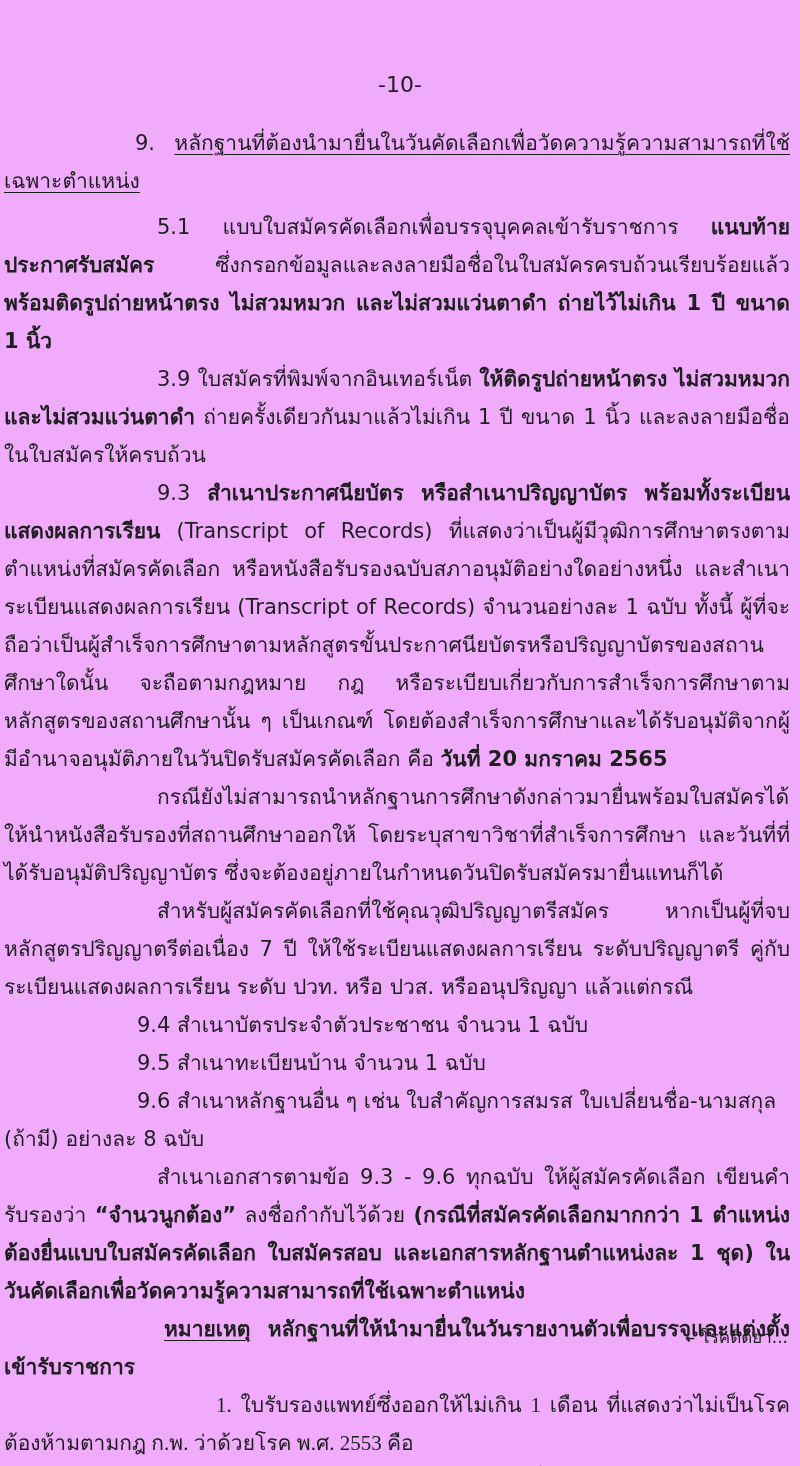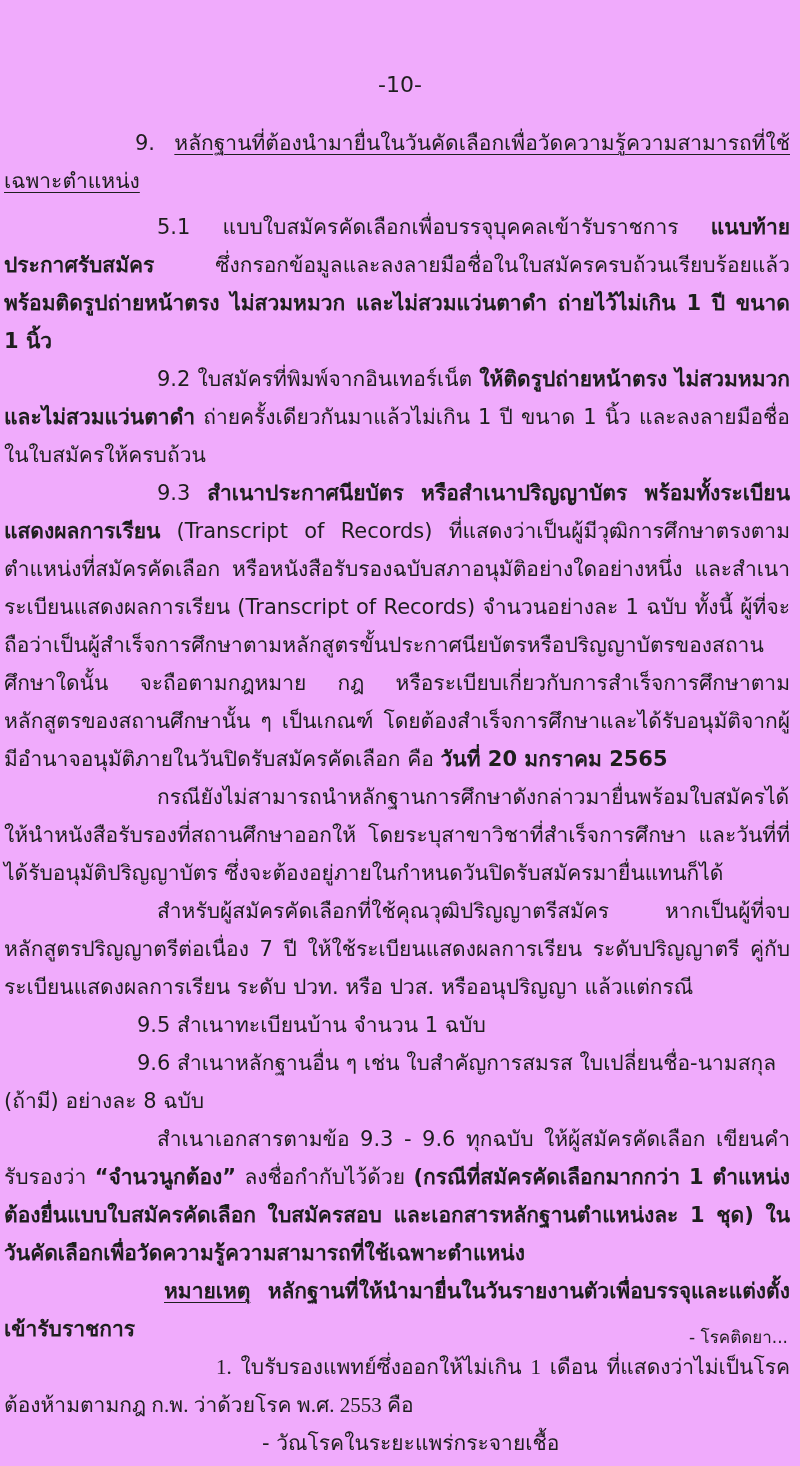--- a/index.html
+++ b/index.html
@@ -45,7 +45,7 @@
 
   <p class="p1 just"><span>5.1 แบบใบสมัครคัดเลือกเพื่อบรรจุบุคคลเข้ารับราชการ </span><span class="b">แนบท้ายประกาศรับสมัคร</span><span> ซึ่งกรอกข้อมูลและลงลายมือชื่อในใบสมัครครบถ้วนเรียบร้อยแล้ว </span><span class="b">พร้อมติดรูปถ่ายหน้าตรง ไม่สวมหมวก และไม่สวมแว่นตาดำ ถ่ายไว้ไม่เกิน 1 ปี ขนาด 1 นิ้ว</span></p>
 
-  <p class="p1 just"><span>9.2 ใบสมัครที่พิมพ์จากอินเทอร์เน็ต </span><span class="b">ให้ติดรูปถ่ายหน้าตรง ไม่สวมหมวกและไม่สวมแว่นตาดำ</span><span> ถ่ายครั้งเดียวกันมาแล้วไม่เกิน 1 ปี ขนาด 1 นิ้ว และลงลายมือชื่อในใบสมัครให้ครบถ้วน</span></p>
+  <p class="p1 just"><span>3.9 ใบสมัครที่พิมพ์จากอินเทอร์เน็ต </span><span class="b">ให้ติดรูปถ่ายหน้าตรง ไม่สวมหมวกและไม่สวมแว่นตาดำ</span><span> ถ่ายครั้งเดียวกันมาแล้วไม่เกิน 1 ปี ขนาด 1 นิ้ว และลงลายมือชื่อในใบสมัครให้ครบถ้วน</span></p>
 
   <p class="p1 just"><span>9.3 </span><span class="b">สำเนาประกาศนียบัตร หรือสำเนาปริญญาบัตร พร้อมทั้งระเบียนแสดงผลการเรียน</span><span> (Transcript of Records) ที่แสดงว่าเป็นผู้มีวุฒิการศึกษาตรงตามตำแหน่งที่สมัครคัดเลือก หรือหนังสือรับรองฉบับสภาอนุมัติอย่างใดอย่างหนึ่ง และสำเนาระเบียนแสดงผลการเรียน (Transcript of Records) จำนวนอย่างละ 1 ฉบับ ทั้งนี้ ผู้ที่จะถือว่าเป็นผู้สำเร็จการศึกษาตามหลักสูตรขั้นประกาศนียบัตรหรือปริญญาบัตรของสถานศึกษาใดนั้น จะถือตามกฎหมาย กฎ หรือระเบียบเกี่ยวกับการสำเร็จการศึกษาตามหลักสูตรของสถานศึกษานั้น ๆ เป็นเกณฑ์ โดยต้องสำเร็จการศึกษาและได้รับอนุมัติจากผู้มีอำนาจอนุมัติภายในวันปิดรับสมัครคัดเลือก คือ </span><span class="b">วันที่ 20 มกราคม 2565</span></p>
 

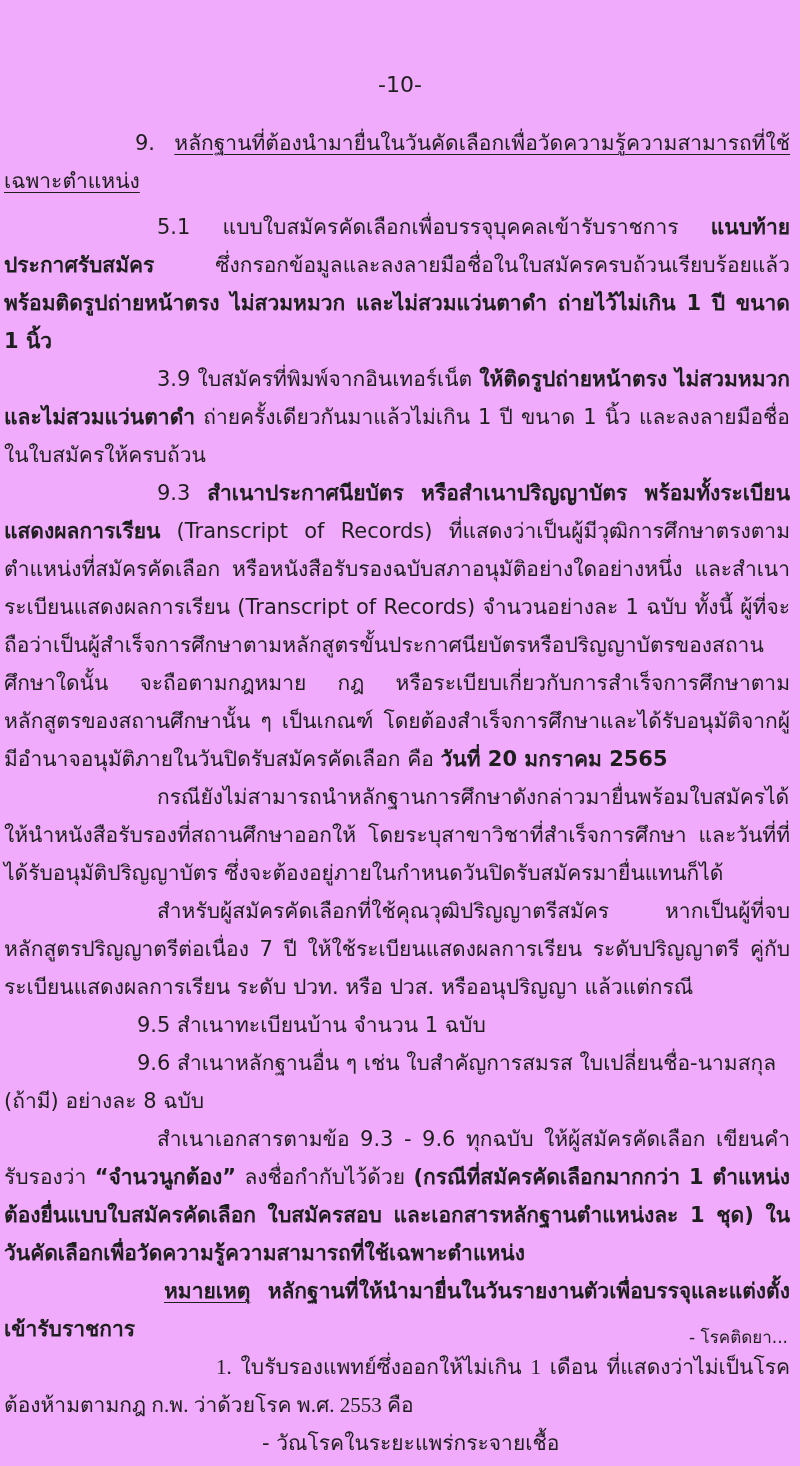--- a/index.html
+++ b/index.html
@@ -53,6 +53,7 @@
 
   <p class="p1 just">สำหรับผู้สมัครคัดเลือกที่ใช้คุณวุฒิปริญญาตรีสมัคร หากเป็นผู้ที่จบหลักสูตรปริญญาตรีต่อเนื่อง 7 ปี ให้ใช้ระเบียนแสดงผลการเรียน ระดับปริญญาตรี คู่กับระเบียนแสดงผลการเรียน ระดับ ปวท. หรือ ปวส. หรืออนุปริญญา แล้วแต่กรณี</p>
 
+  <p class="p2">9.4 สำเนาบัตรประจำตัวประชาชน จำนวน 1 ฉบับ</p>
 
   <p class="p2">9.5 สำเนาทะเบียนบ้าน จำนวน 1 ฉบับ</p>
 

